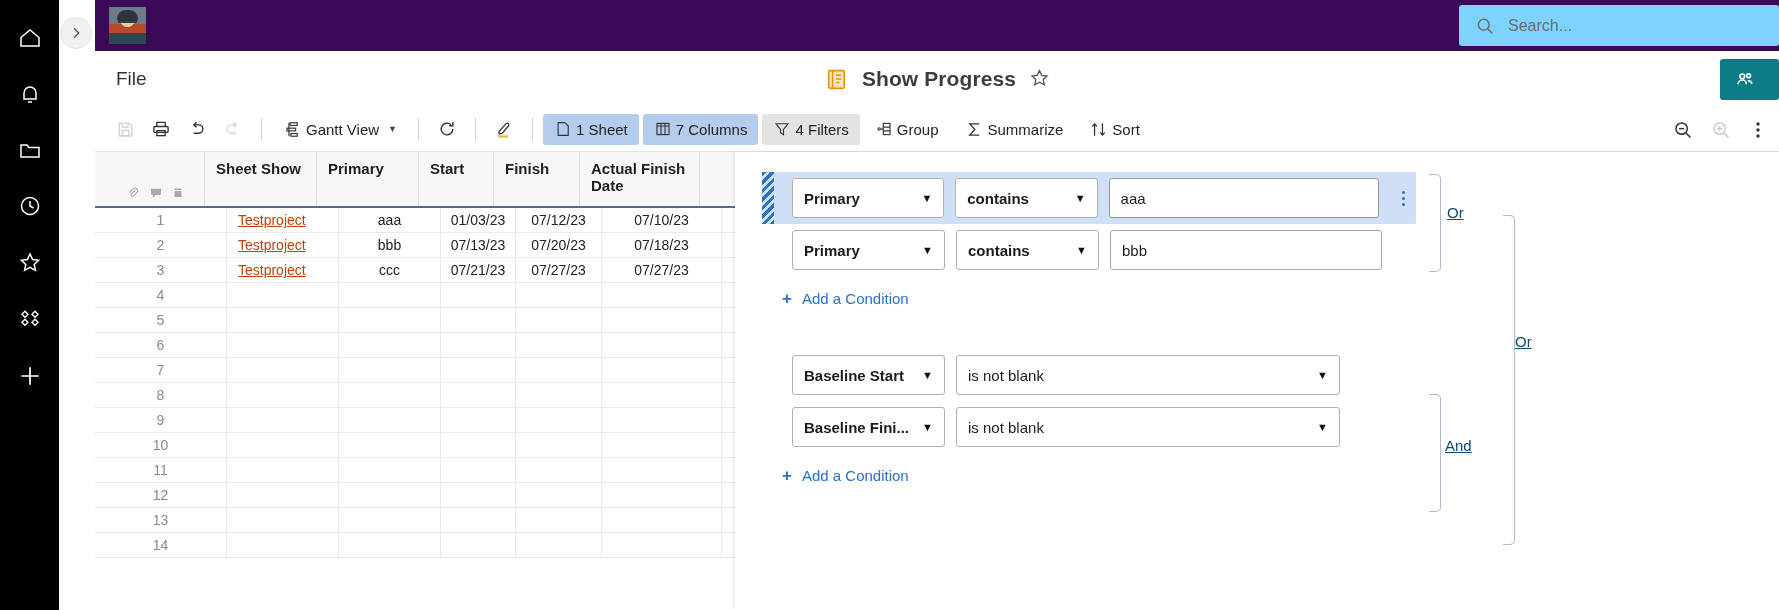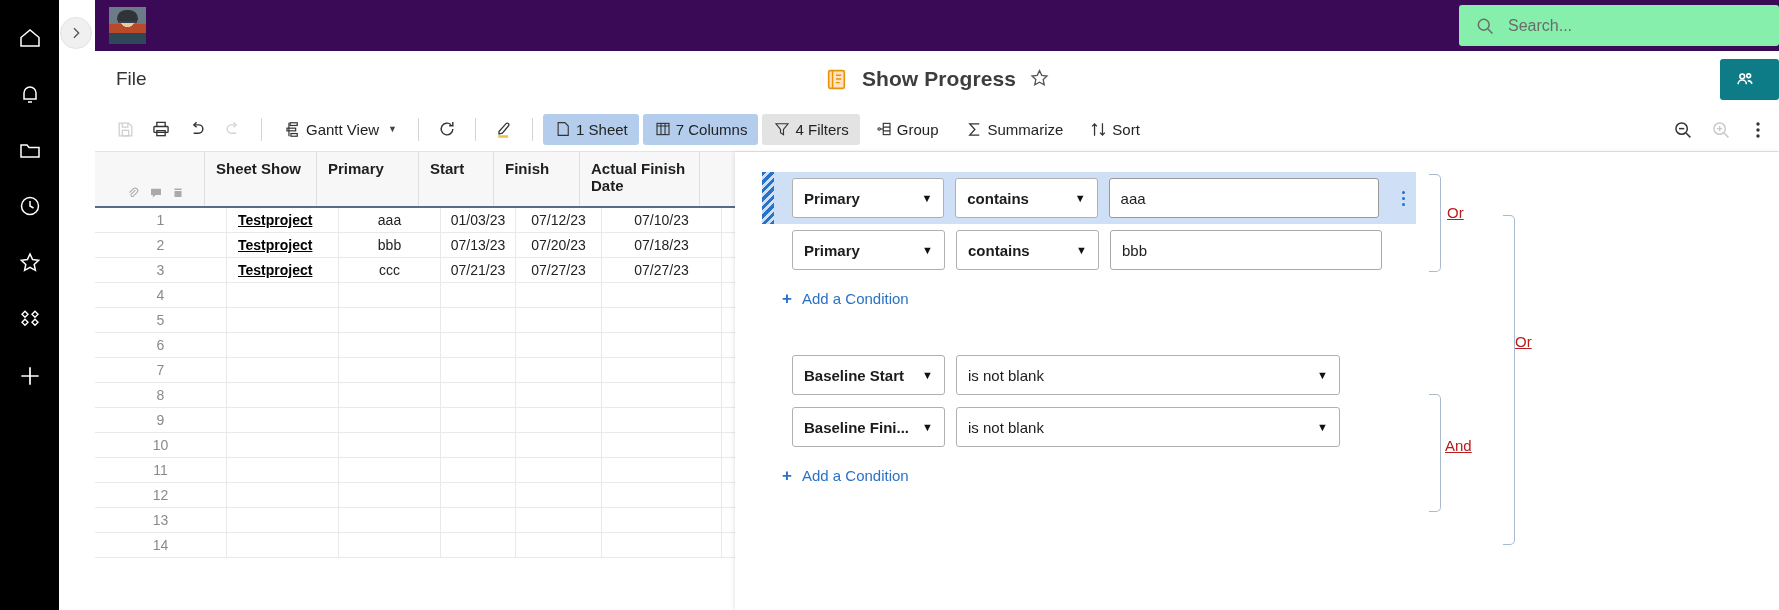--- a/index.html
+++ b/index.html
@@ -71,7 +71,7 @@
   .search-box {
     position: absolute; right: 0px; top: 5px;
     width: 320px; height: 41px;
-    background: #86efac; border-radius: 3px;
+    background: #7dd3fc; border-radius: 3px;
     display: flex; align-items: center; padding-left: 16px;
   }
   .search-placeholder {

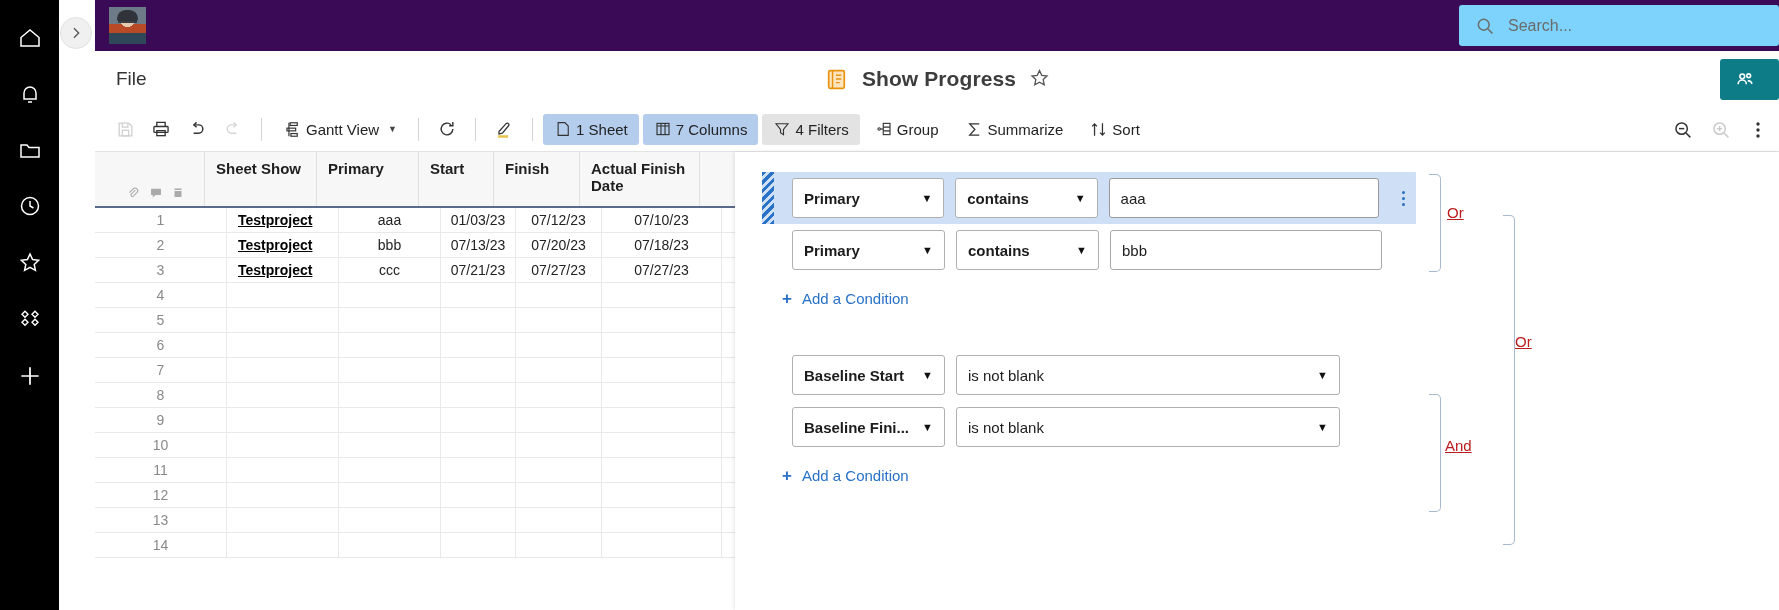--- a/index.html
+++ b/index.html
@@ -160,7 +160,7 @@
     width: 132px; justify-content: center; padding-left: 0;
     color: #8a8a8a; font-size: 14px;
   }
-  .gr-cell.link { color: #000000; text-decoration: underline; cursor: pointer; font-weight: bold; }
+  .gr-cell.link { color: #c2410c; text-decoration: underline; cursor: pointer; }
   .gr-cell.ctr { justify-content: center; padding-left: 0; }
   .col-sheet { width: 112px; }
   .col-primary { width: 102px; }

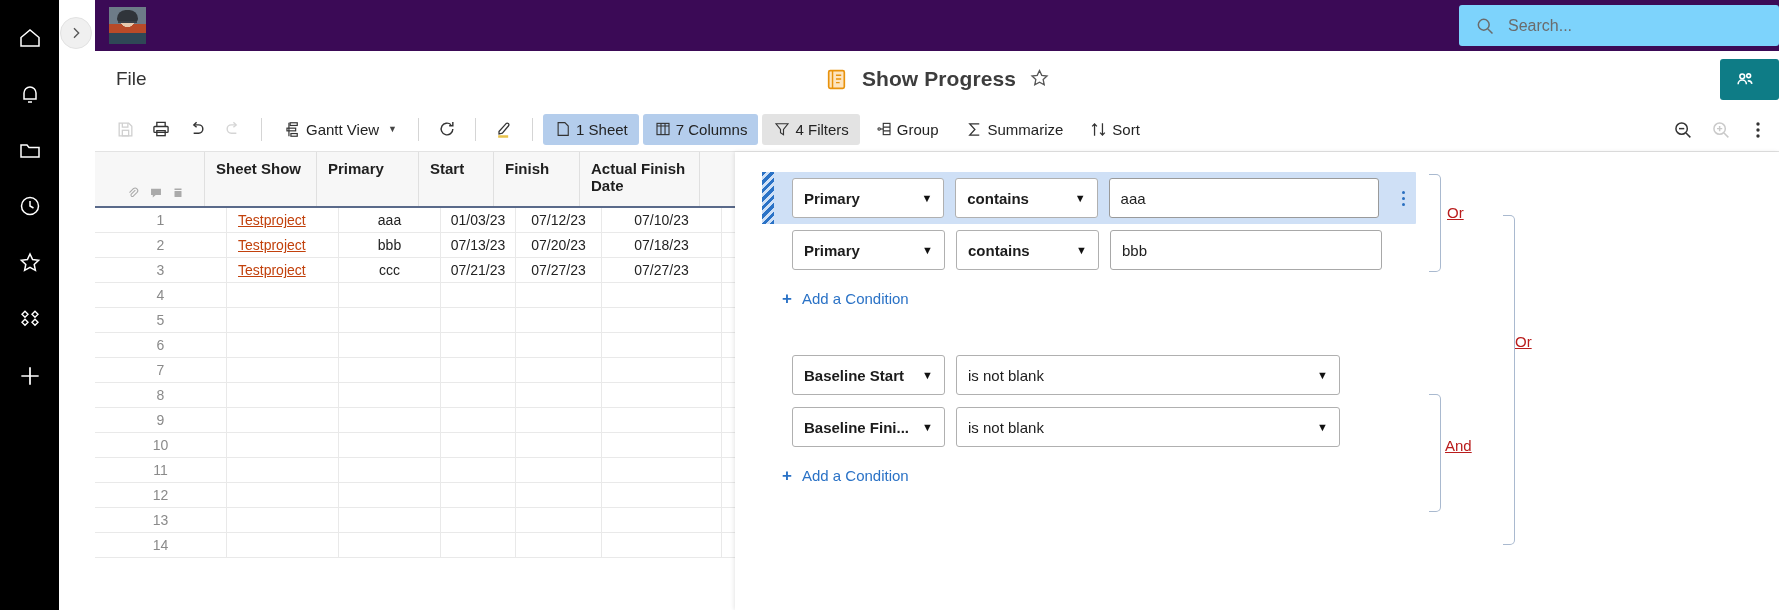--- a/index.html
+++ b/index.html
@@ -229,7 +229,7 @@
     border-left: none; border-radius: 0 5px 5px 0;
   }
   .conn {
-    position: absolute; color: #b91c1c; font-size: 15px;
+    position: absolute; color: #0c4a6e; font-size: 15px;
     text-decoration: underline; cursor: pointer;
   }
 </style>

